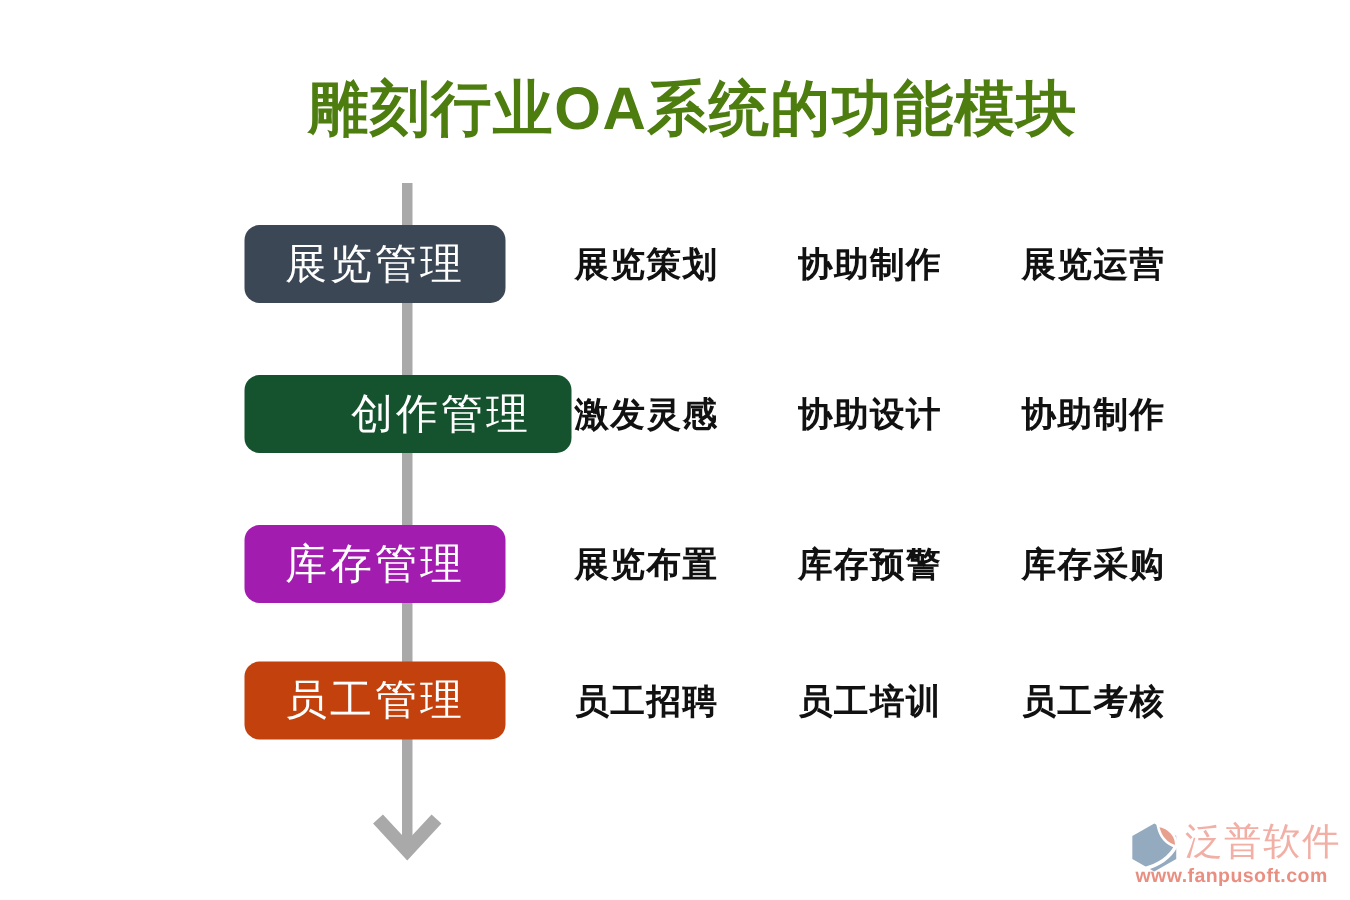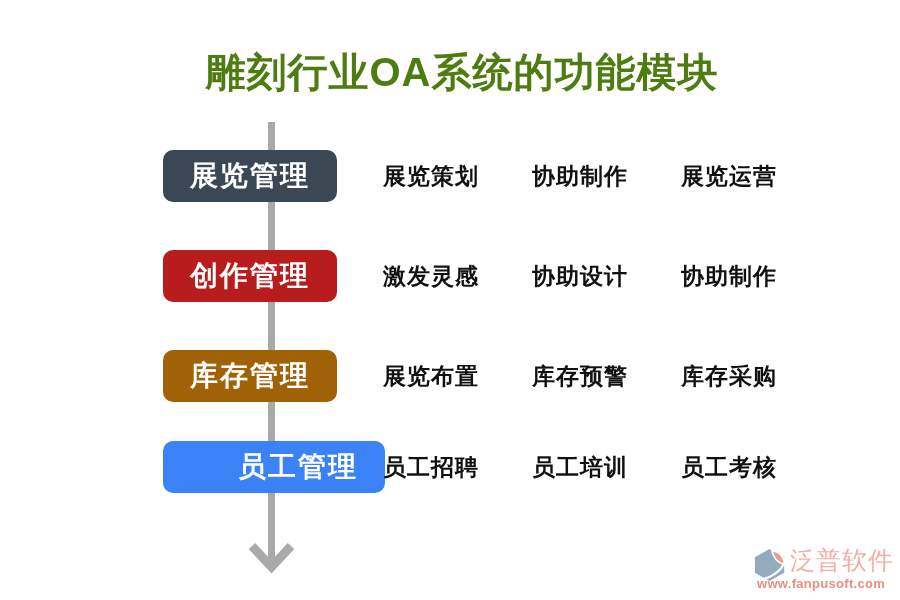--- a/index.html
+++ b/index.html
@@ -15,7 +15,7 @@
   .row{position:absolute;left:0;width:100%;height:52px;}
   .badge{
     position:absolute;left:163px;top:0;width:174px;height:52px;border-radius:10px;
-    color:#ffffff;font-size:28px;font-weight:bold;text-align:center;line-height:52px;
+    color:#ffffff;font-size:28px;font-weight:normal;text-align:center;line-height:52px;
     letter-spacing:2px;
   }
   .items{

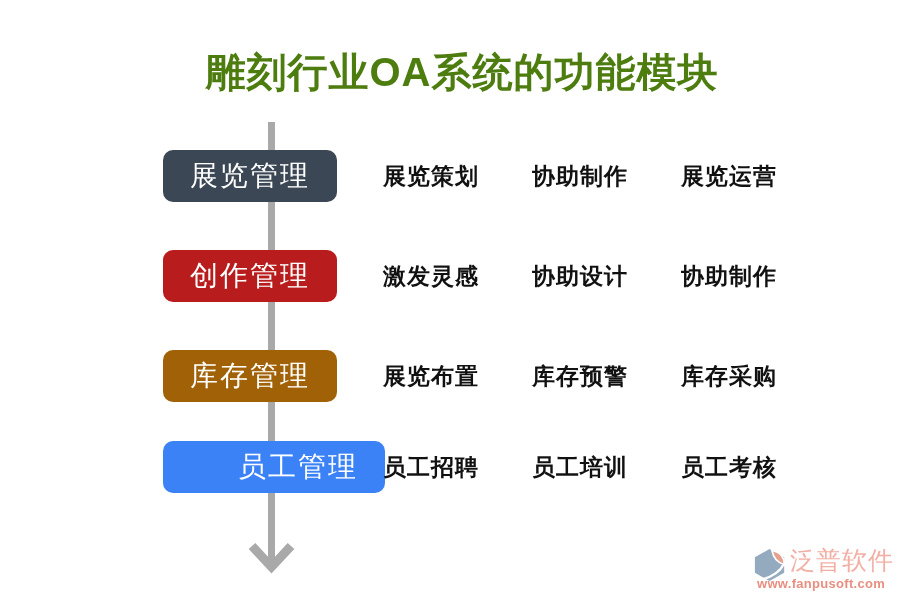--- a/index.html
+++ b/index.html
@@ -55,7 +55,7 @@
   </div>
 
   <div class="row" style="top:250px">
-    <div class="badge" style="background: #b91c1c;">创作管理</div>
+    <div class="badge" style="background: #14532d; padding-left: 44px;">创作管理</div>
     <div class="items">
       <span>激发灵感</span>
       <span>协助设计</span>

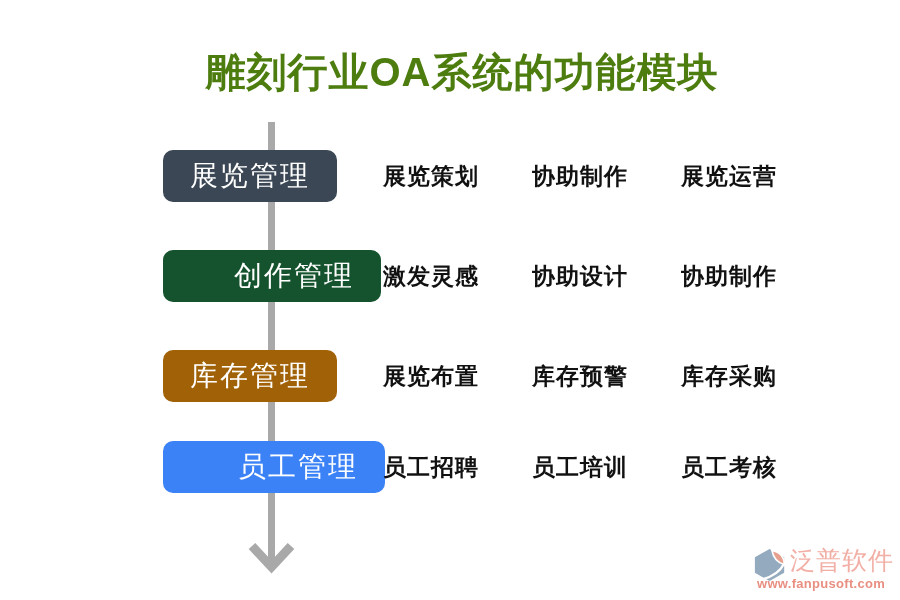--- a/index.html
+++ b/index.html
@@ -64,7 +64,7 @@
   </div>
 
   <div class="row" style="top:350px">
-    <div class="badge" style="background: #a16207;">库存管理</div>
+    <div class="badge" style="background: #a21caf;">库存管理</div>
     <div class="items">
       <span>展览布置</span>
       <span>库存预警</span>

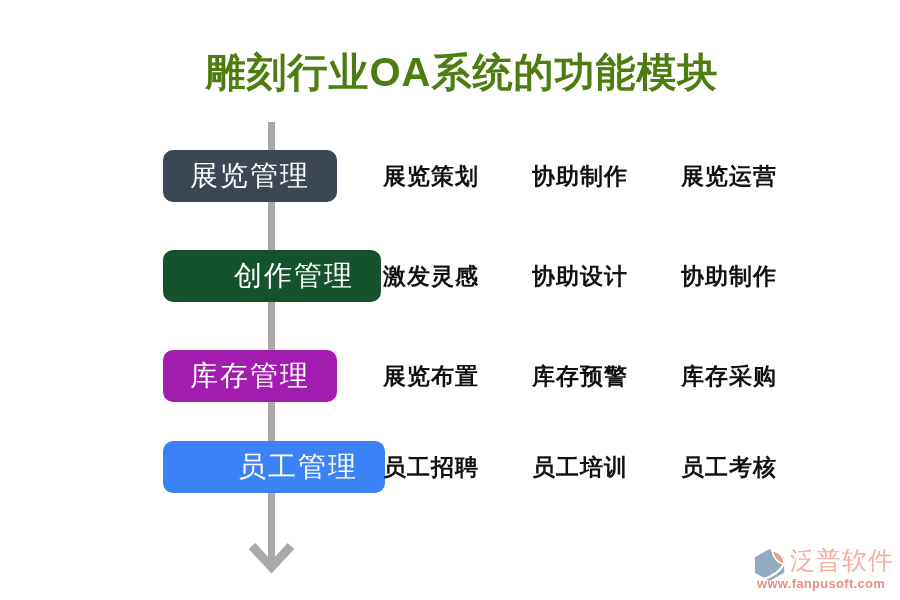--- a/index.html
+++ b/index.html
@@ -73,7 +73,7 @@
   </div>
 
   <div class="row" style="top:441px">
-    <div class="badge" style="background: #3b82f6; padding-left: 48px;">员工管理</div>
+    <div class="badge" style="background: #c2410c;">员工管理</div>
     <div class="items">
       <span>员工招聘</span>
       <span>员工培训</span>

